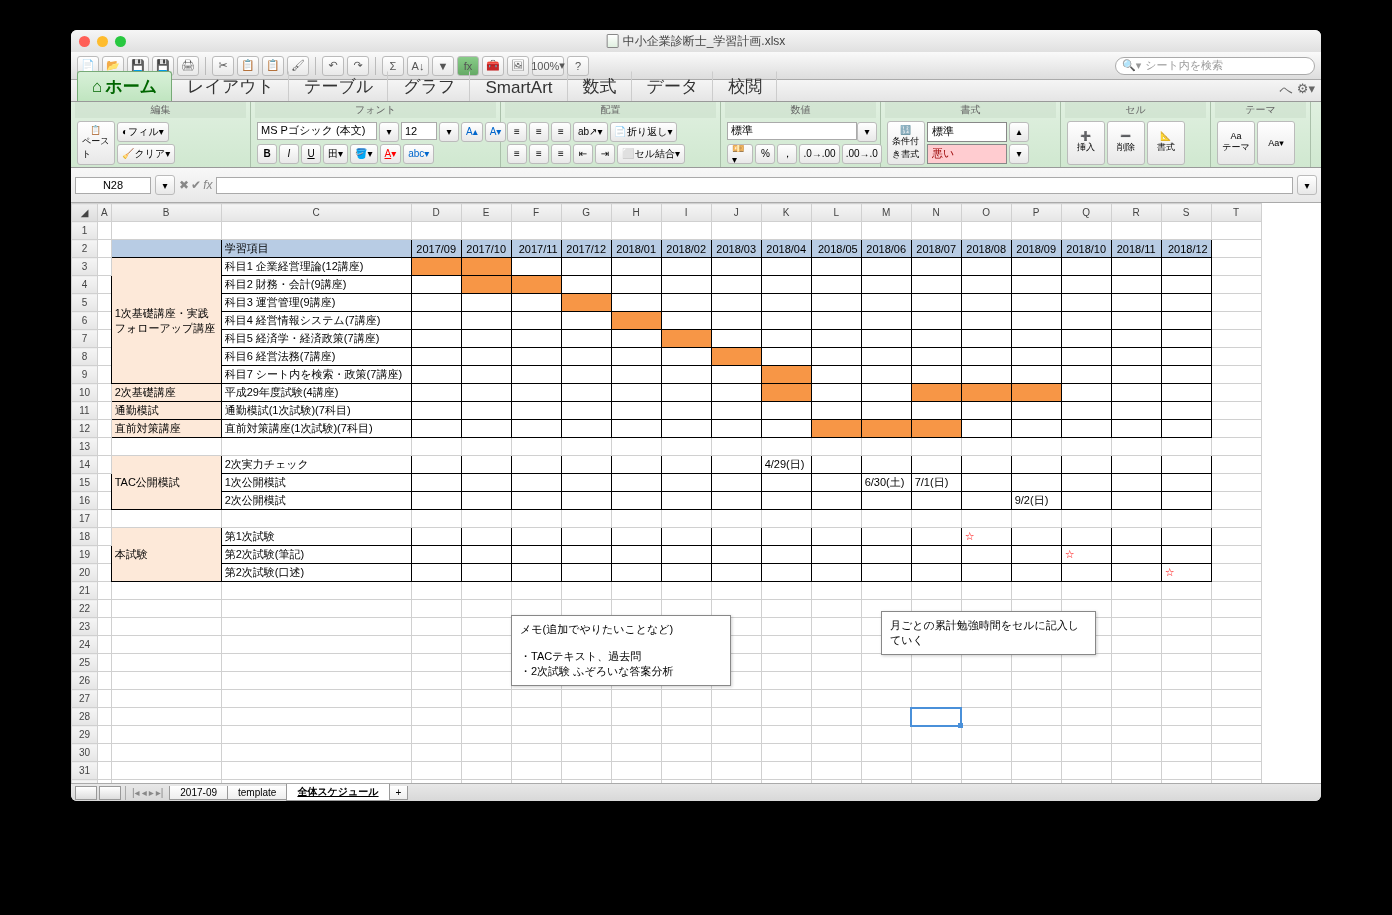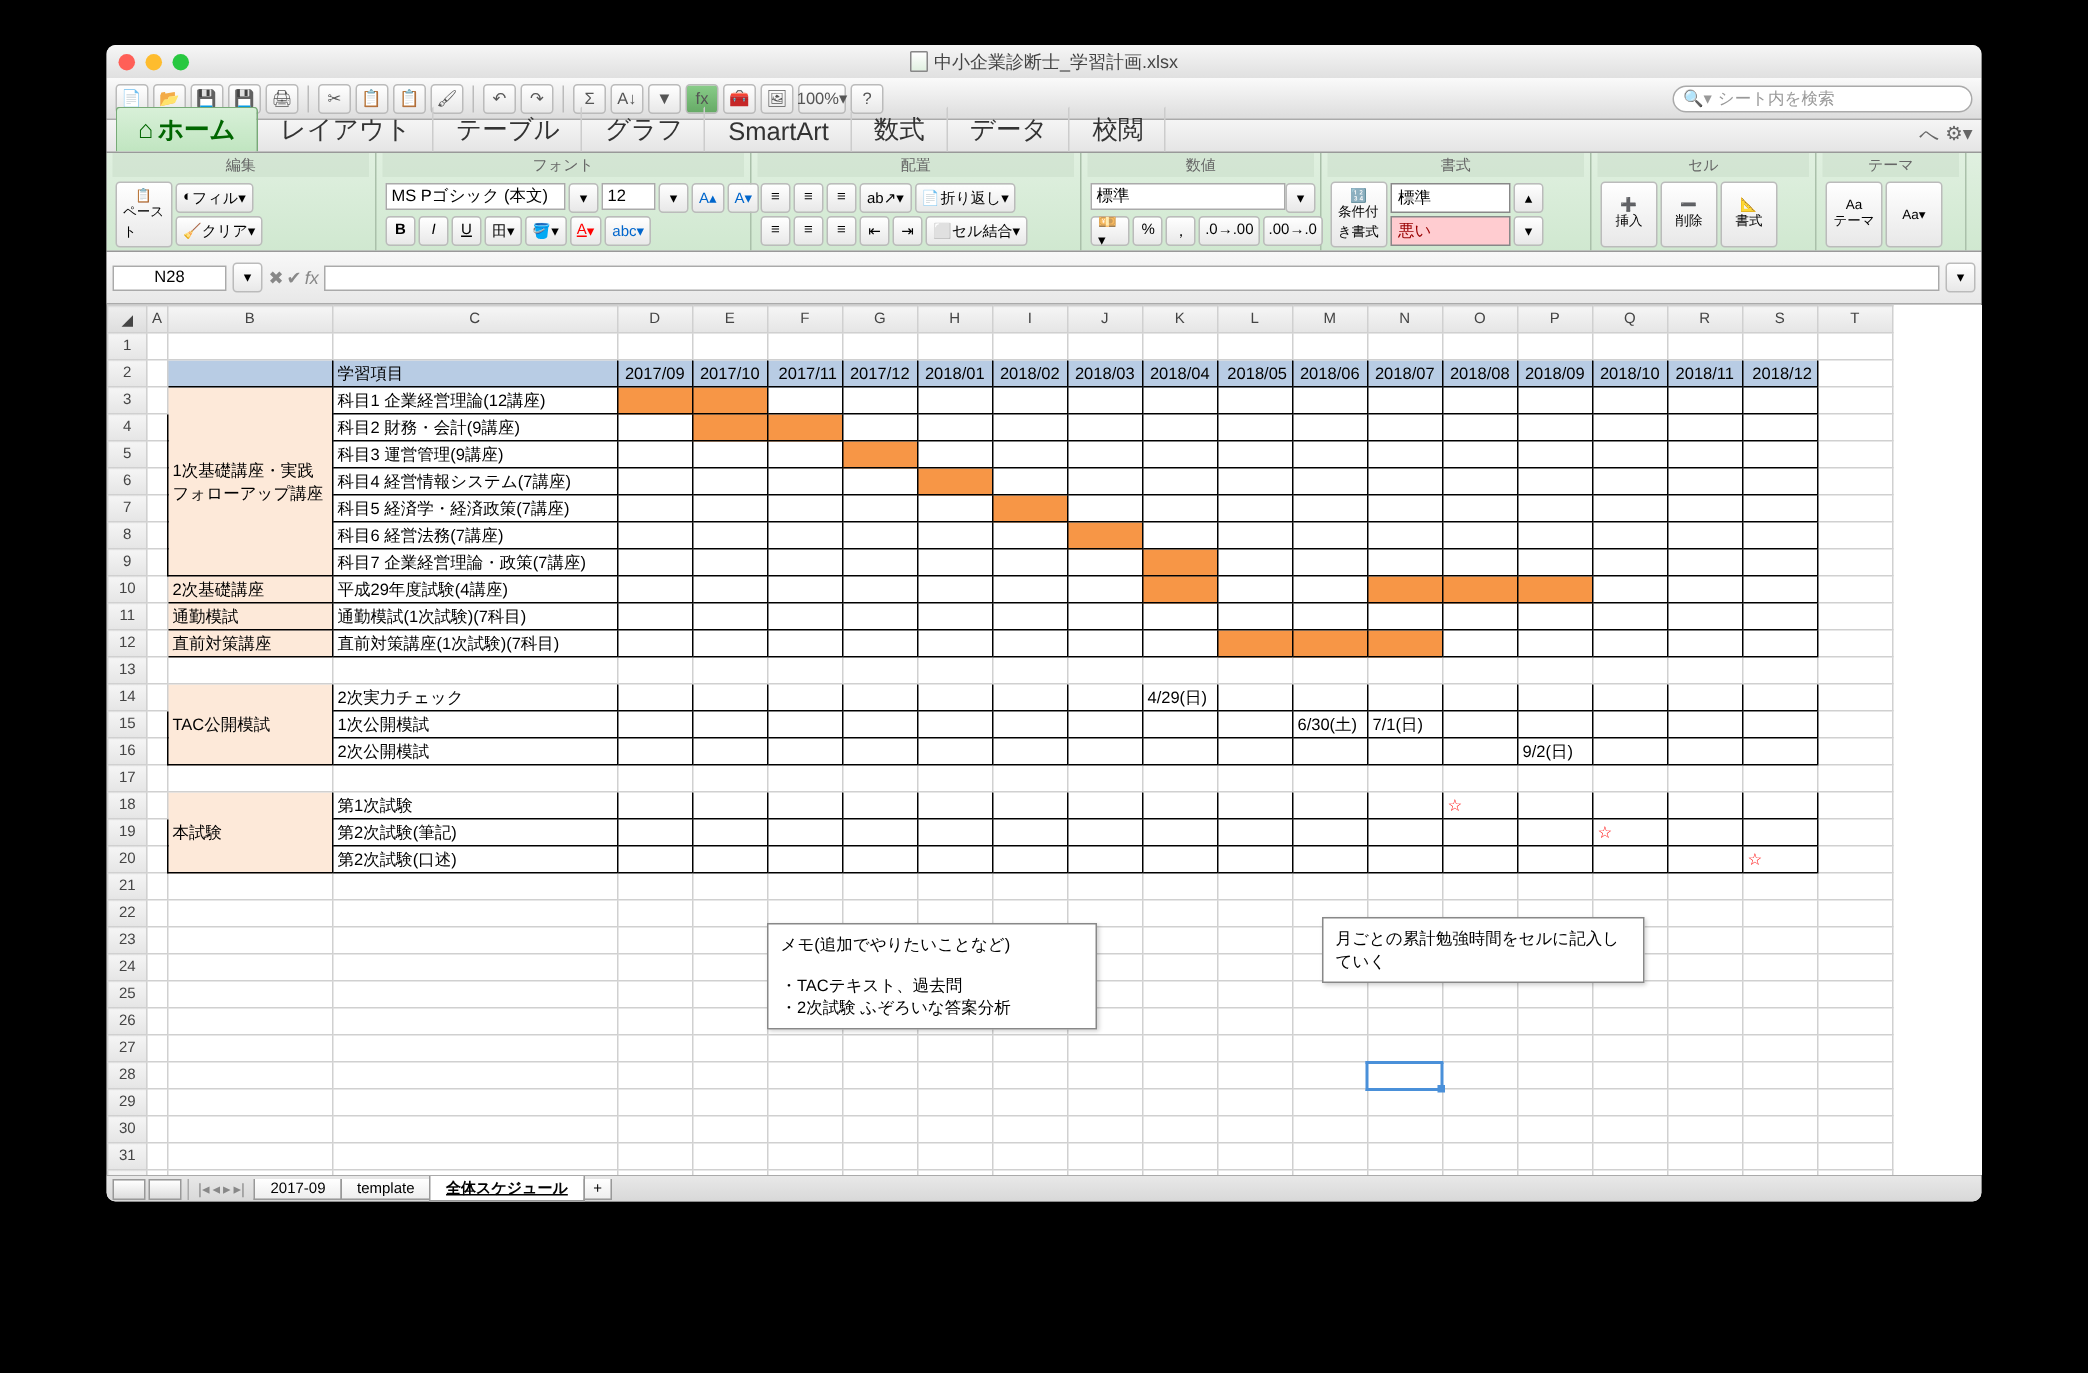--- a/index.html
+++ b/index.html
@@ -464,7 +464,7 @@
           <tr>
             <th class="rowh">9</th>
             <td class=""></td>
-            <td class="thin-b">科目7 企業経営理論・政策(7講座)</td>
+            <td class="thin-b">科目7 シート内を検索・政策(7講座)</td>
             <td class="thin-b"></td>
             <td class="thin-b"></td>
             <td class="thin-b"></td>

